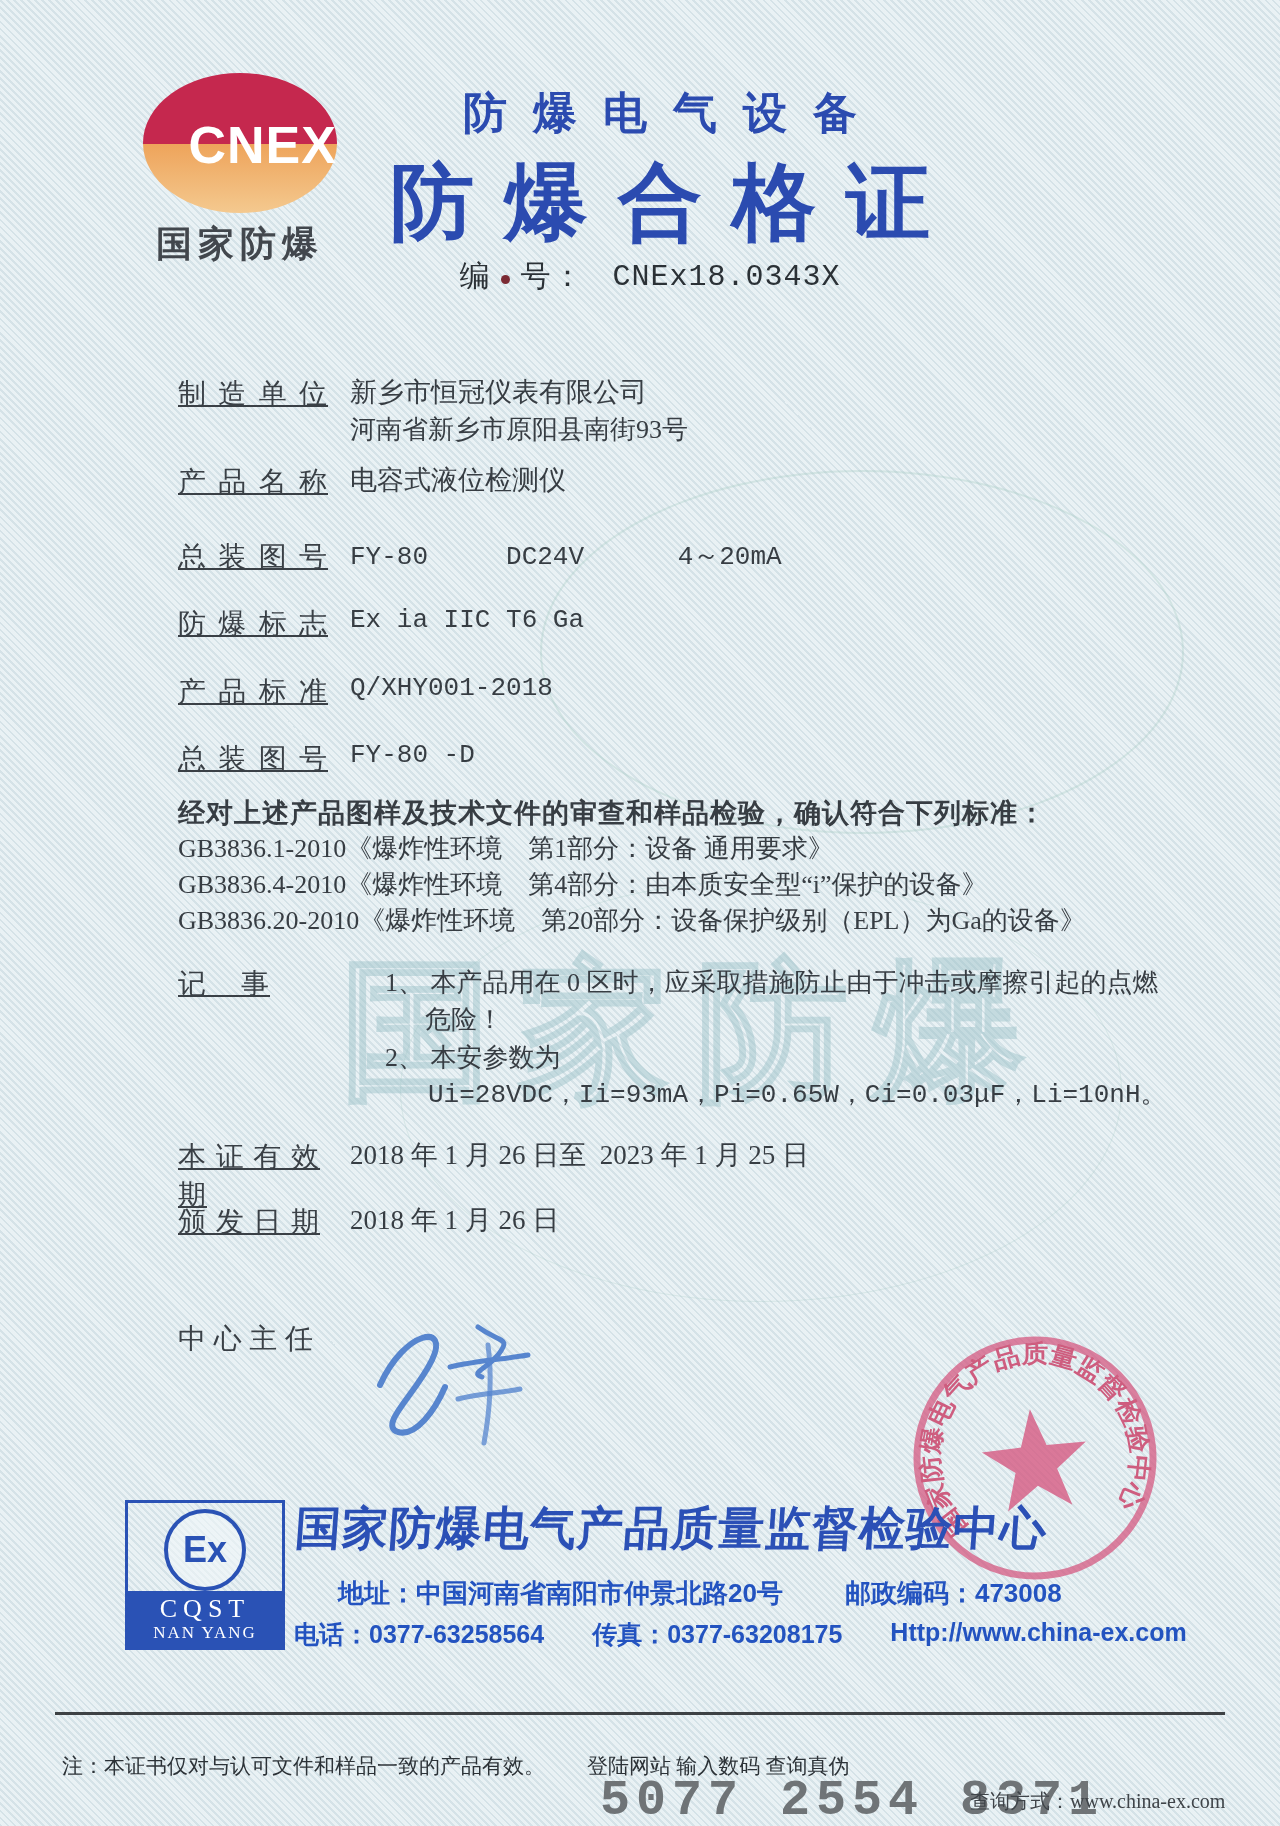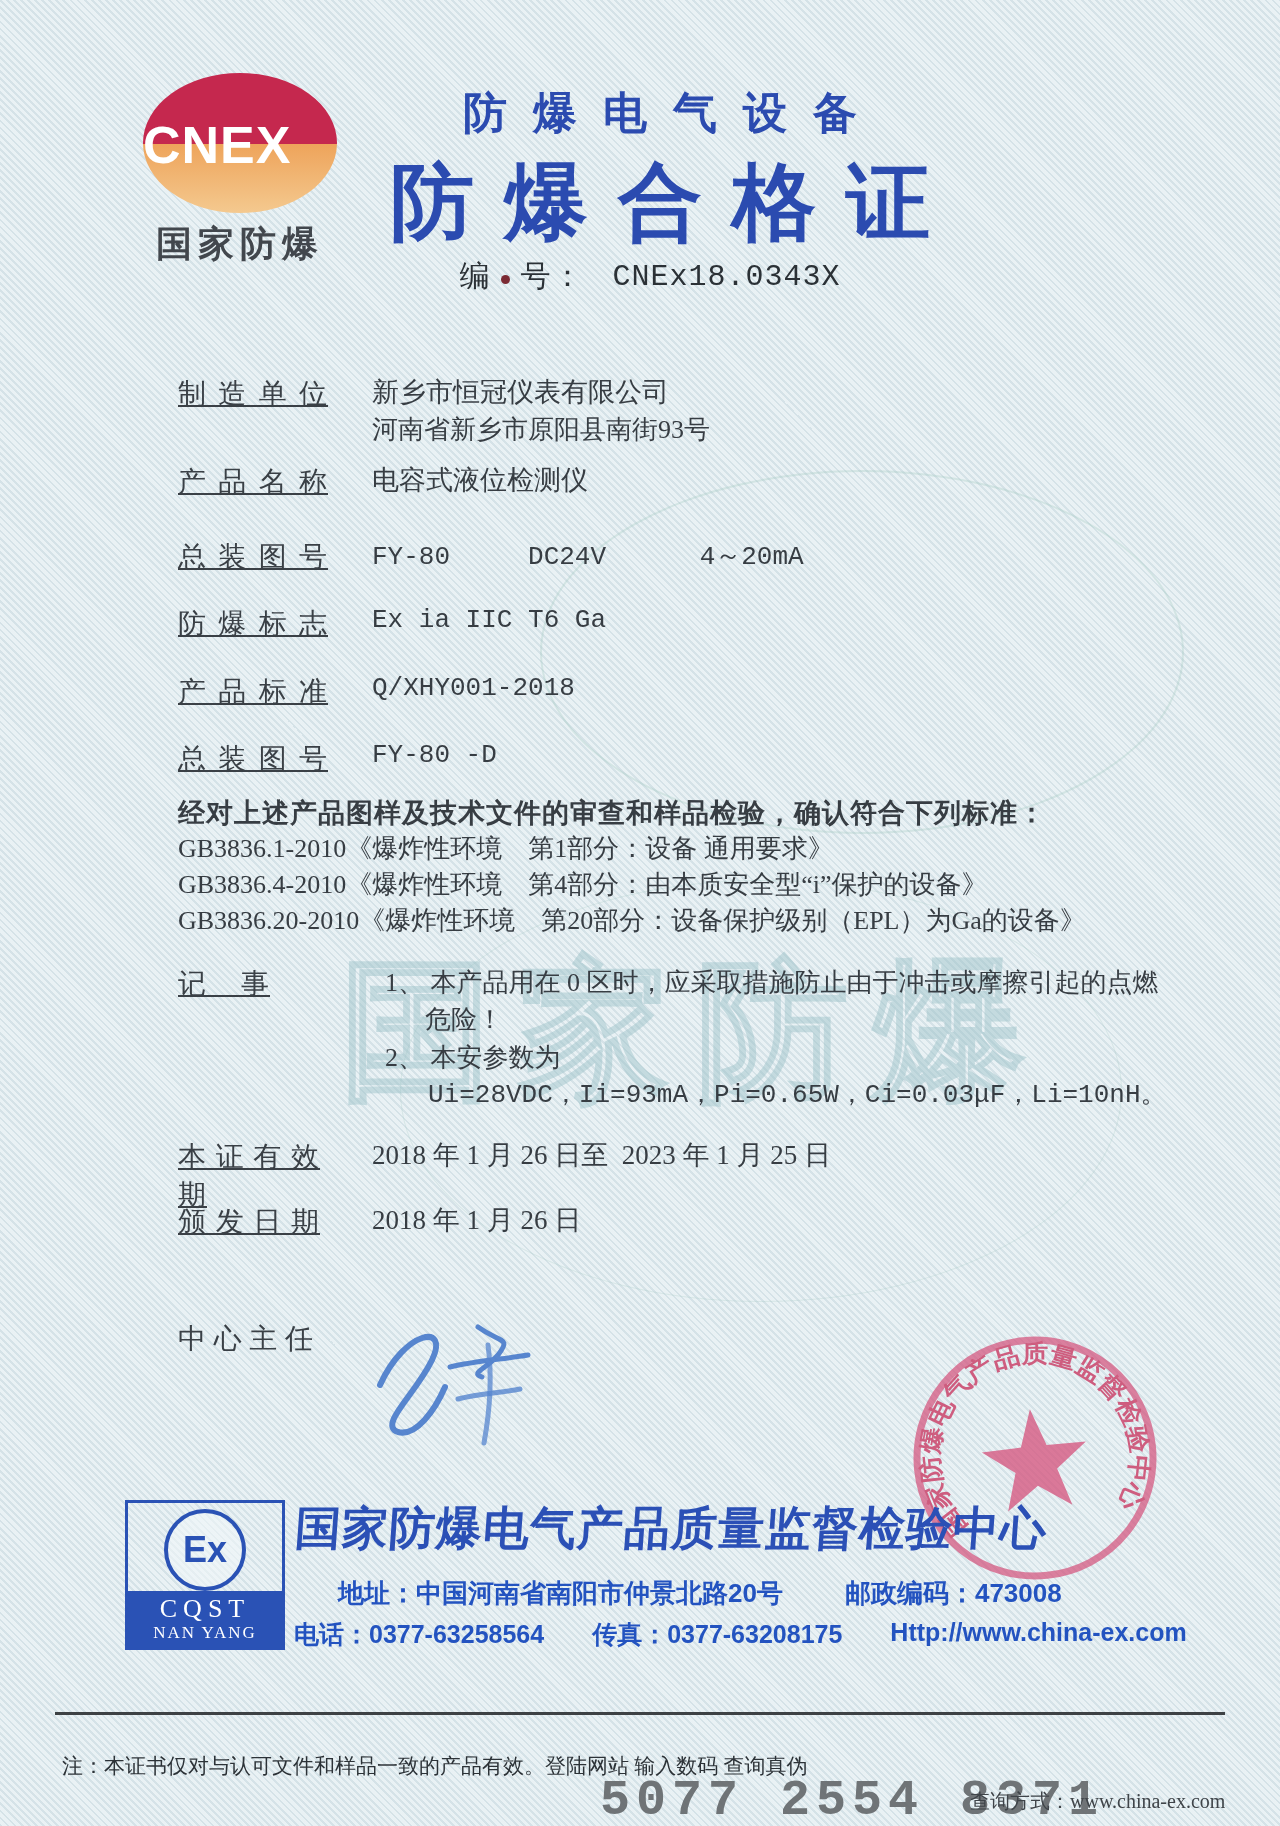--- a/index.html
+++ b/index.html
@@ -15,7 +15,7 @@
   .cnex-ellipse{
     left:143px;top:73px;width:194px;height:140px;border-radius:50%;
     background:linear-gradient(180deg,#c5284e 0%,#c5284e 51%,#eea45b 51%,#f4c98f 100%);
-    display:flex;align-items:center;justify-content:flex-start;
+    display:flex;align-items:center;justify-content:flex-end;
   }
   .cnex-text{
     color:#ffffff;font-family:"Liberation Sans","DejaVu Sans",sans-serif;

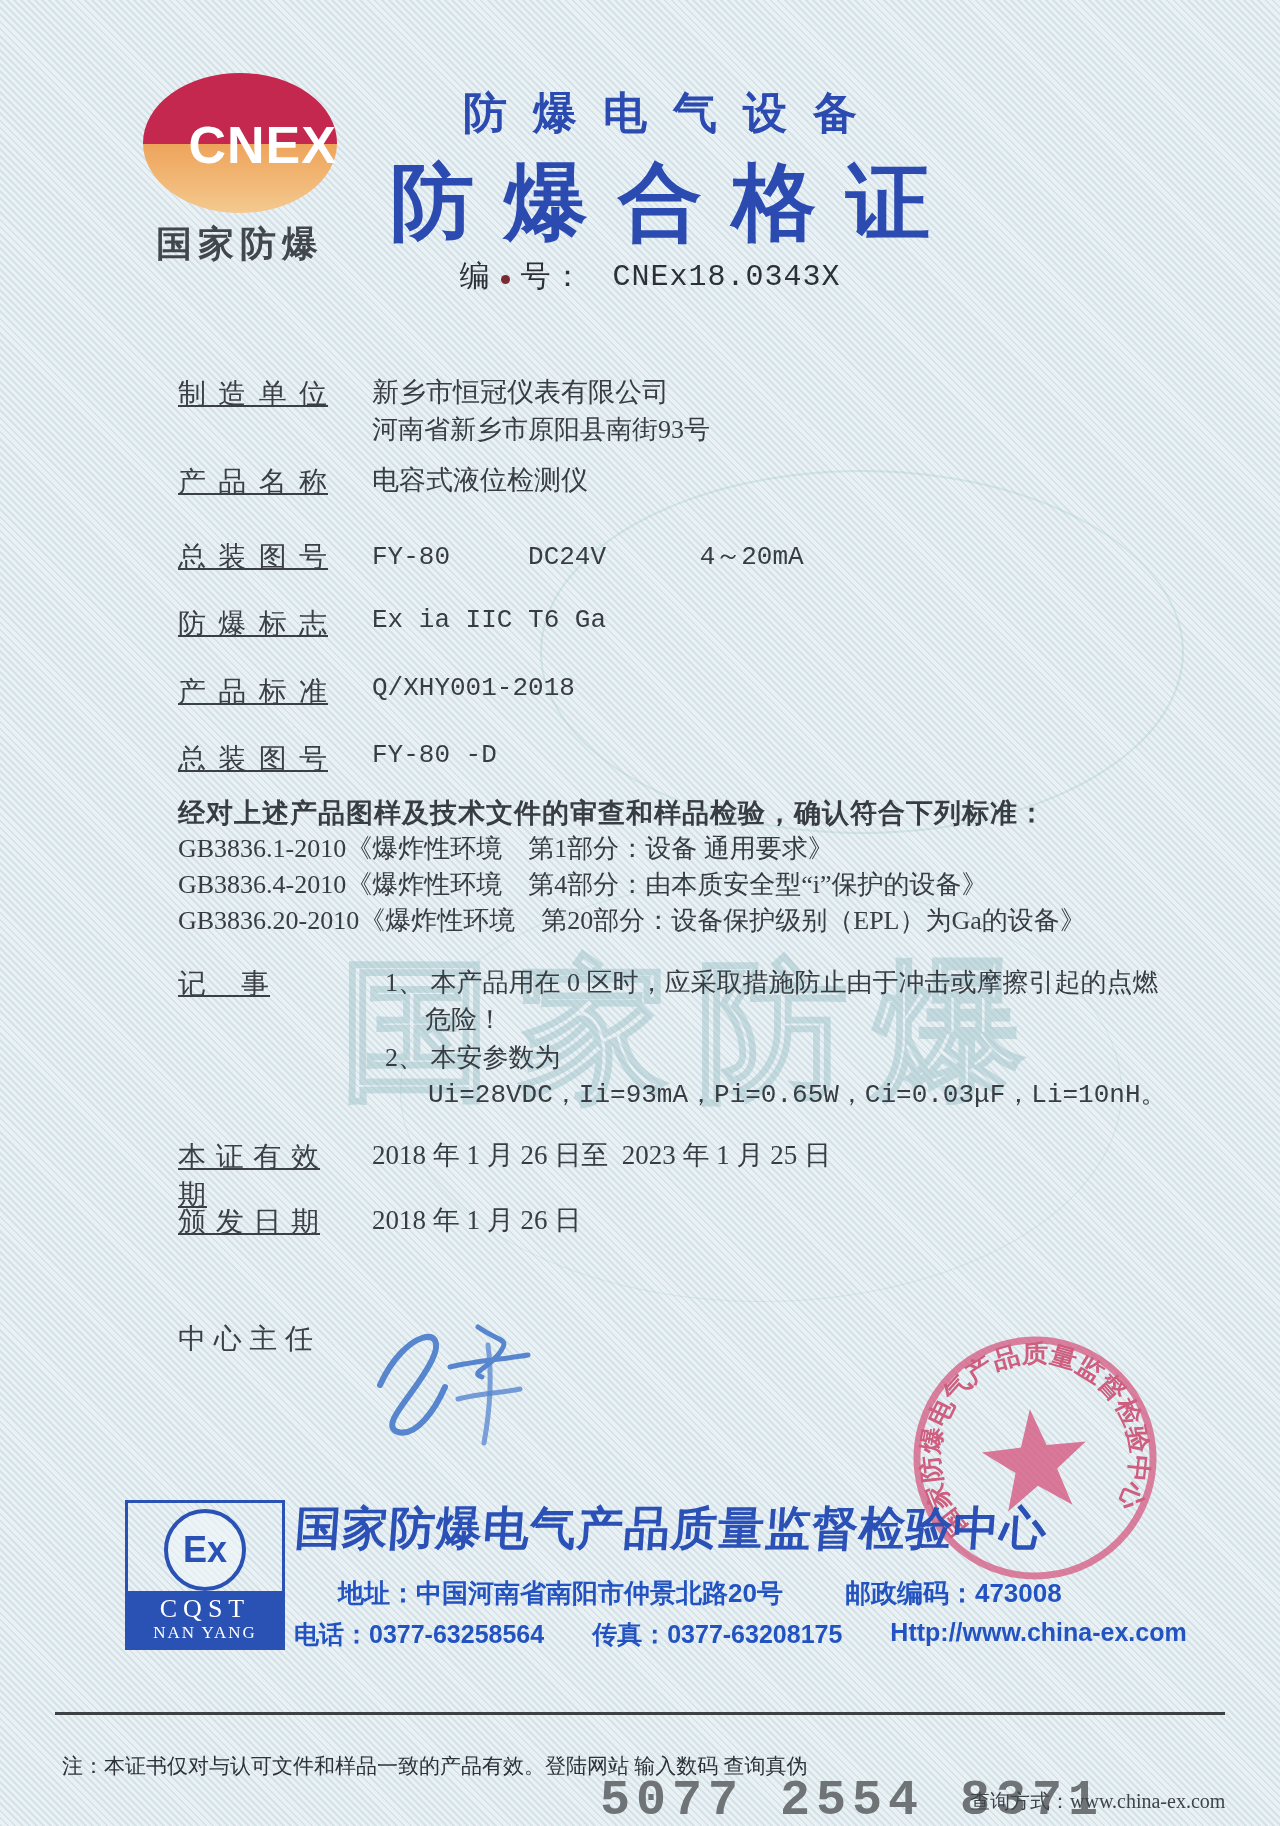--- a/index.html
+++ b/index.html
@@ -49,7 +49,7 @@
     text-align:justify;text-align-last:justify;letter-spacing:1px;text-decoration:underline;
   }
   .fvalue{
-    position:absolute;left:372px;font-size:27px;color:#373d43;white-space:pre;
+    position:absolute;left:350px;font-size:27px;color:#373d43;white-space:pre;
   }
   .latin{font-family:"Liberation Mono","DejaVu Sans Mono",monospace;font-size:26px;}
   .para{position:absolute;left:178px;font-size:27px;color:#373d43;white-space:pre;}

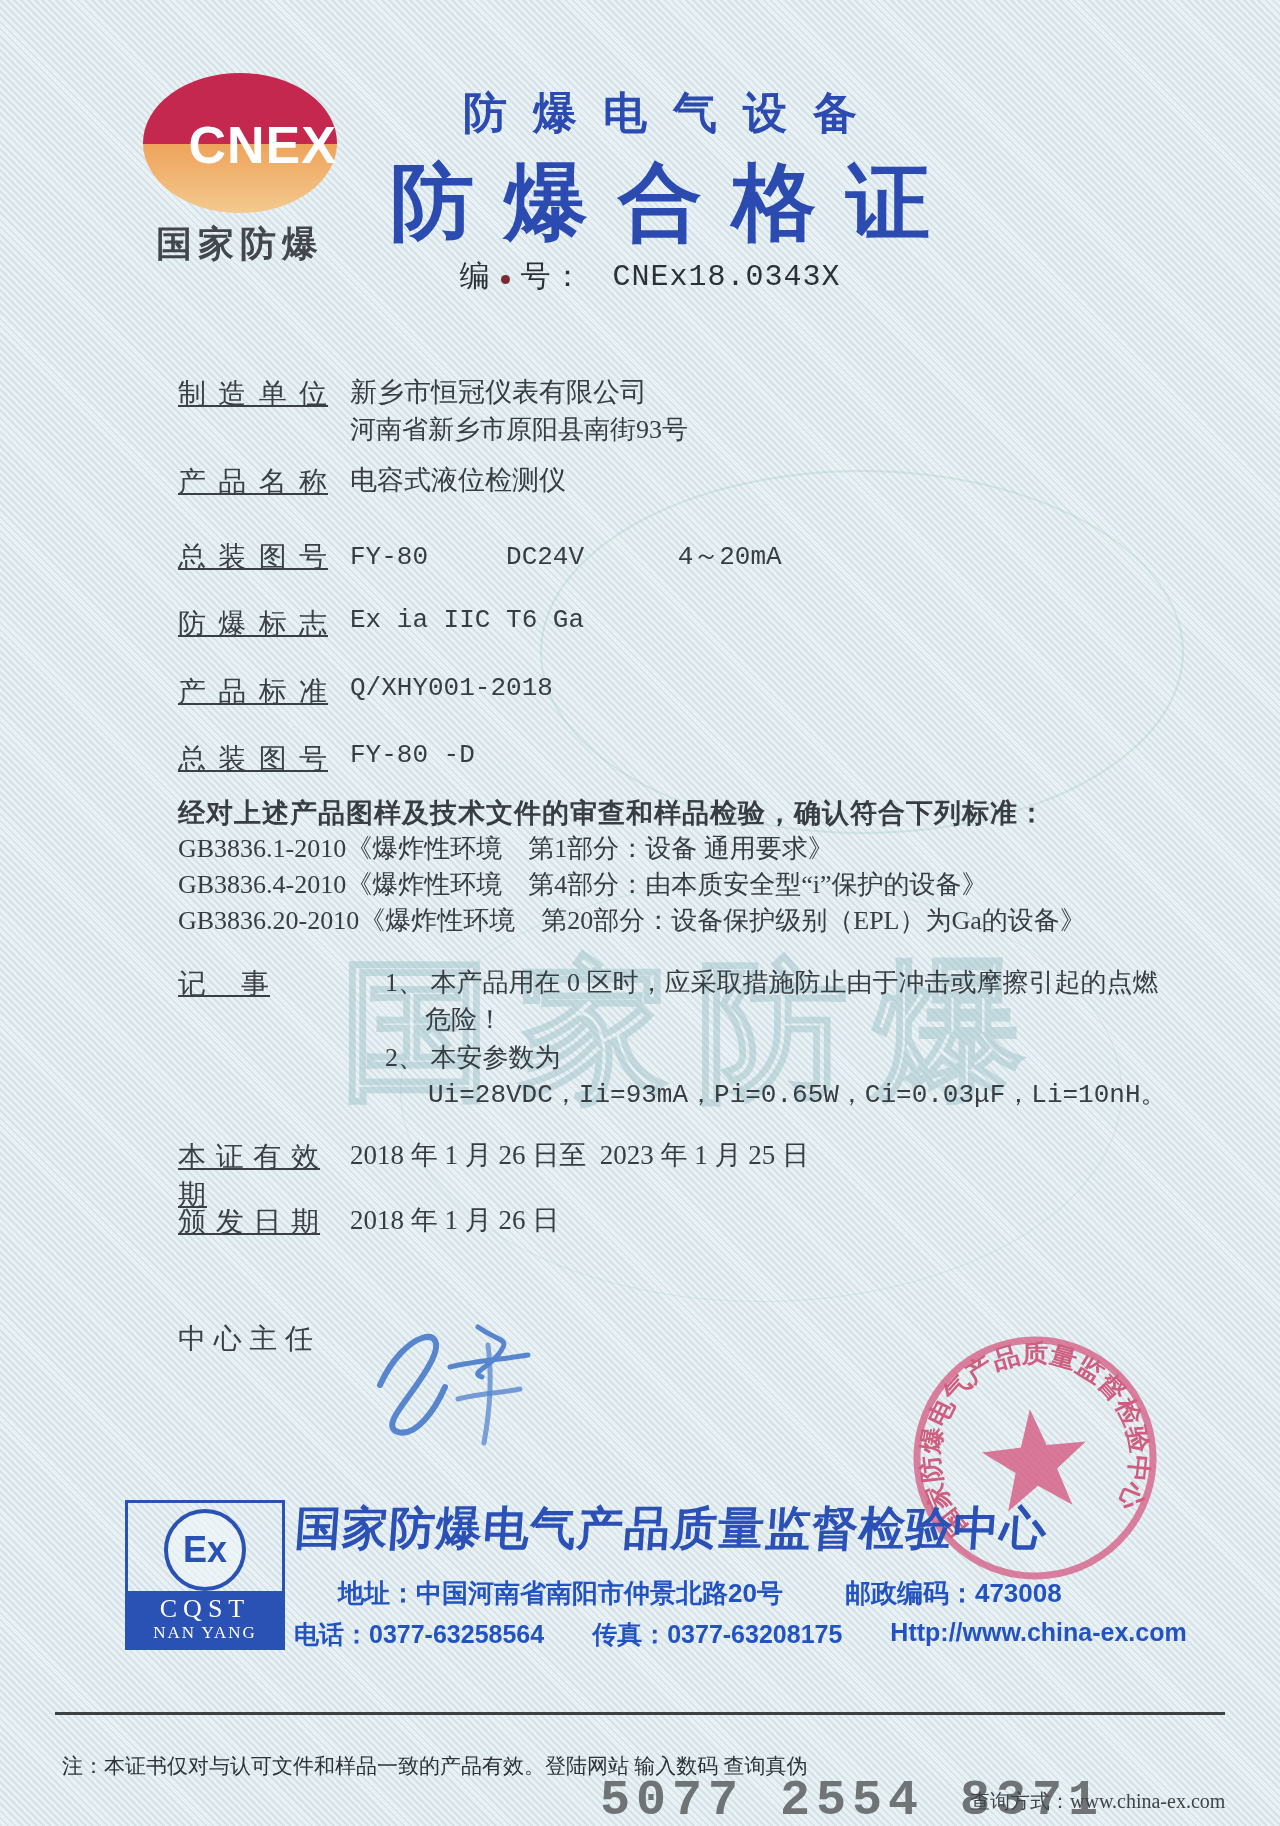--- a/index.html
+++ b/index.html
@@ -88,7 +88,7 @@
   .tel-line{left:294px;top:1618px;font-size:25px;gap:48px;}
   
   .rule{left:55px;top:1712px;width:1170px;height:3px;background:#3d4144;}
-  .note-row{left:62px;top:1752px;display:flex;font-size:21px;color:#2c3237;}
+  .note-row{left:62px;top:1752px;display:flex;gap:42px;font-size:21px;color:#2c3237;}
   .code{
     left:600px;top:1772px;font-size:50px;color:#63676a;letter-spacing:6px;
     font-family:"Liberation Mono","DejaVu Sans Mono",monospace;font-weight:bold;opacity:.9;

